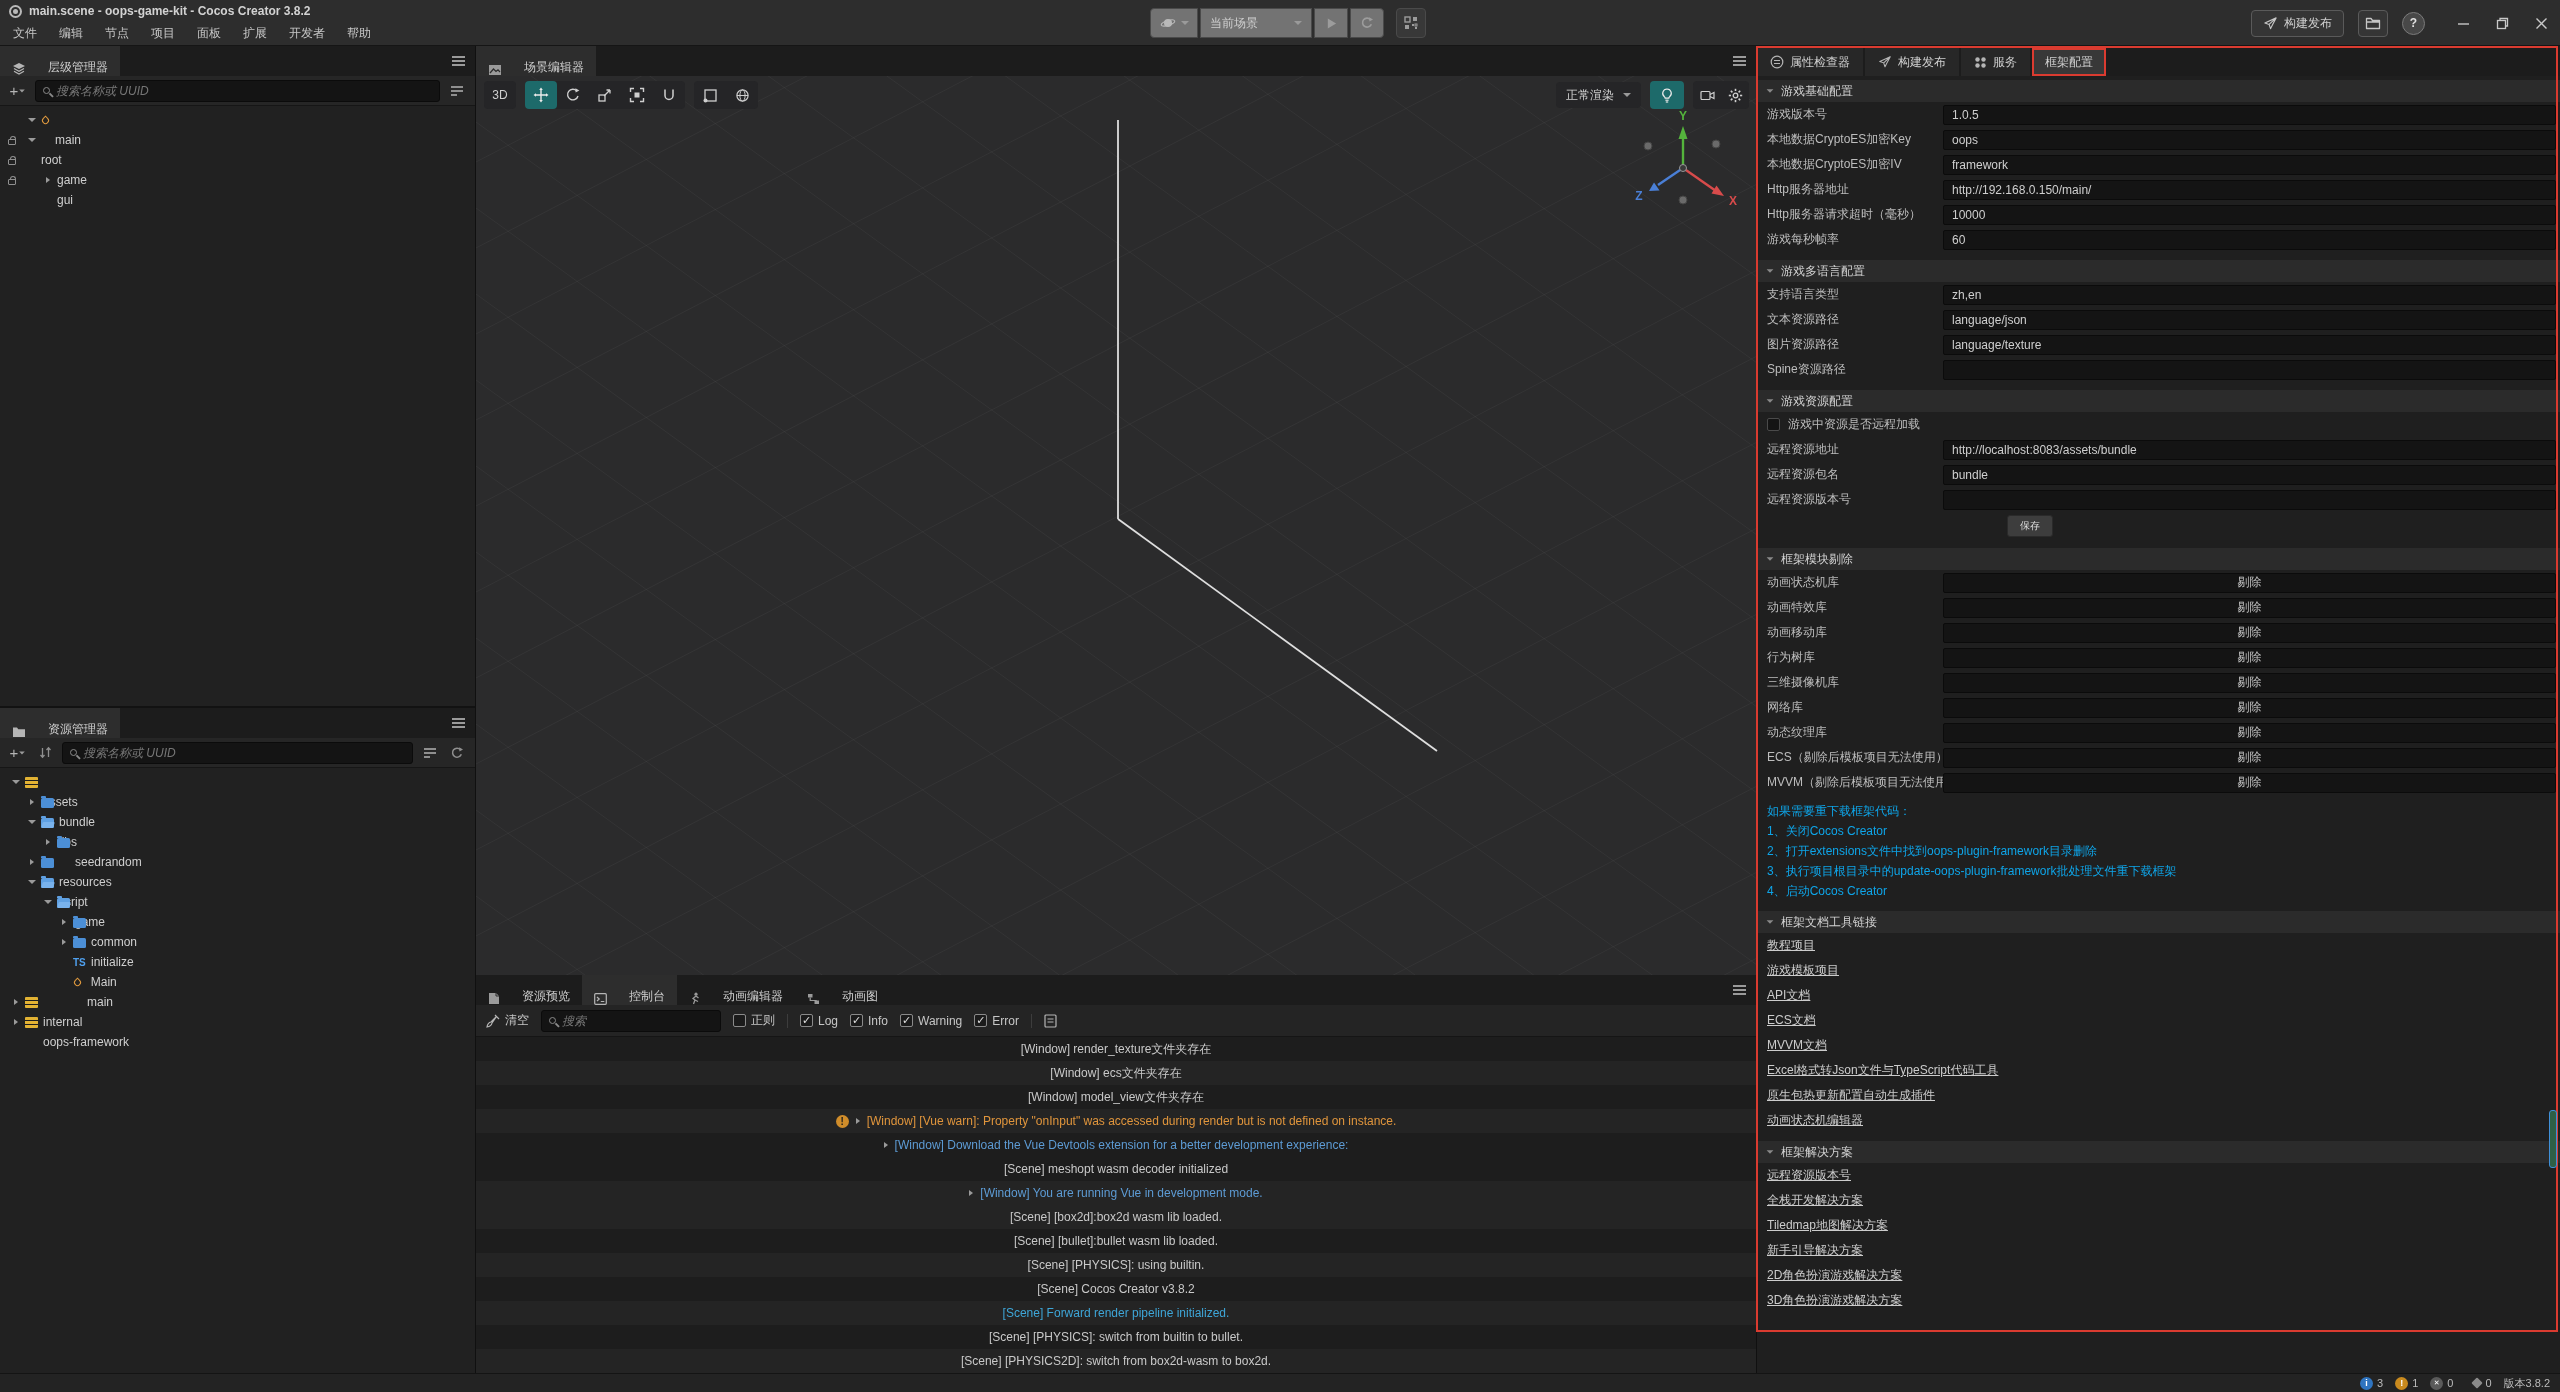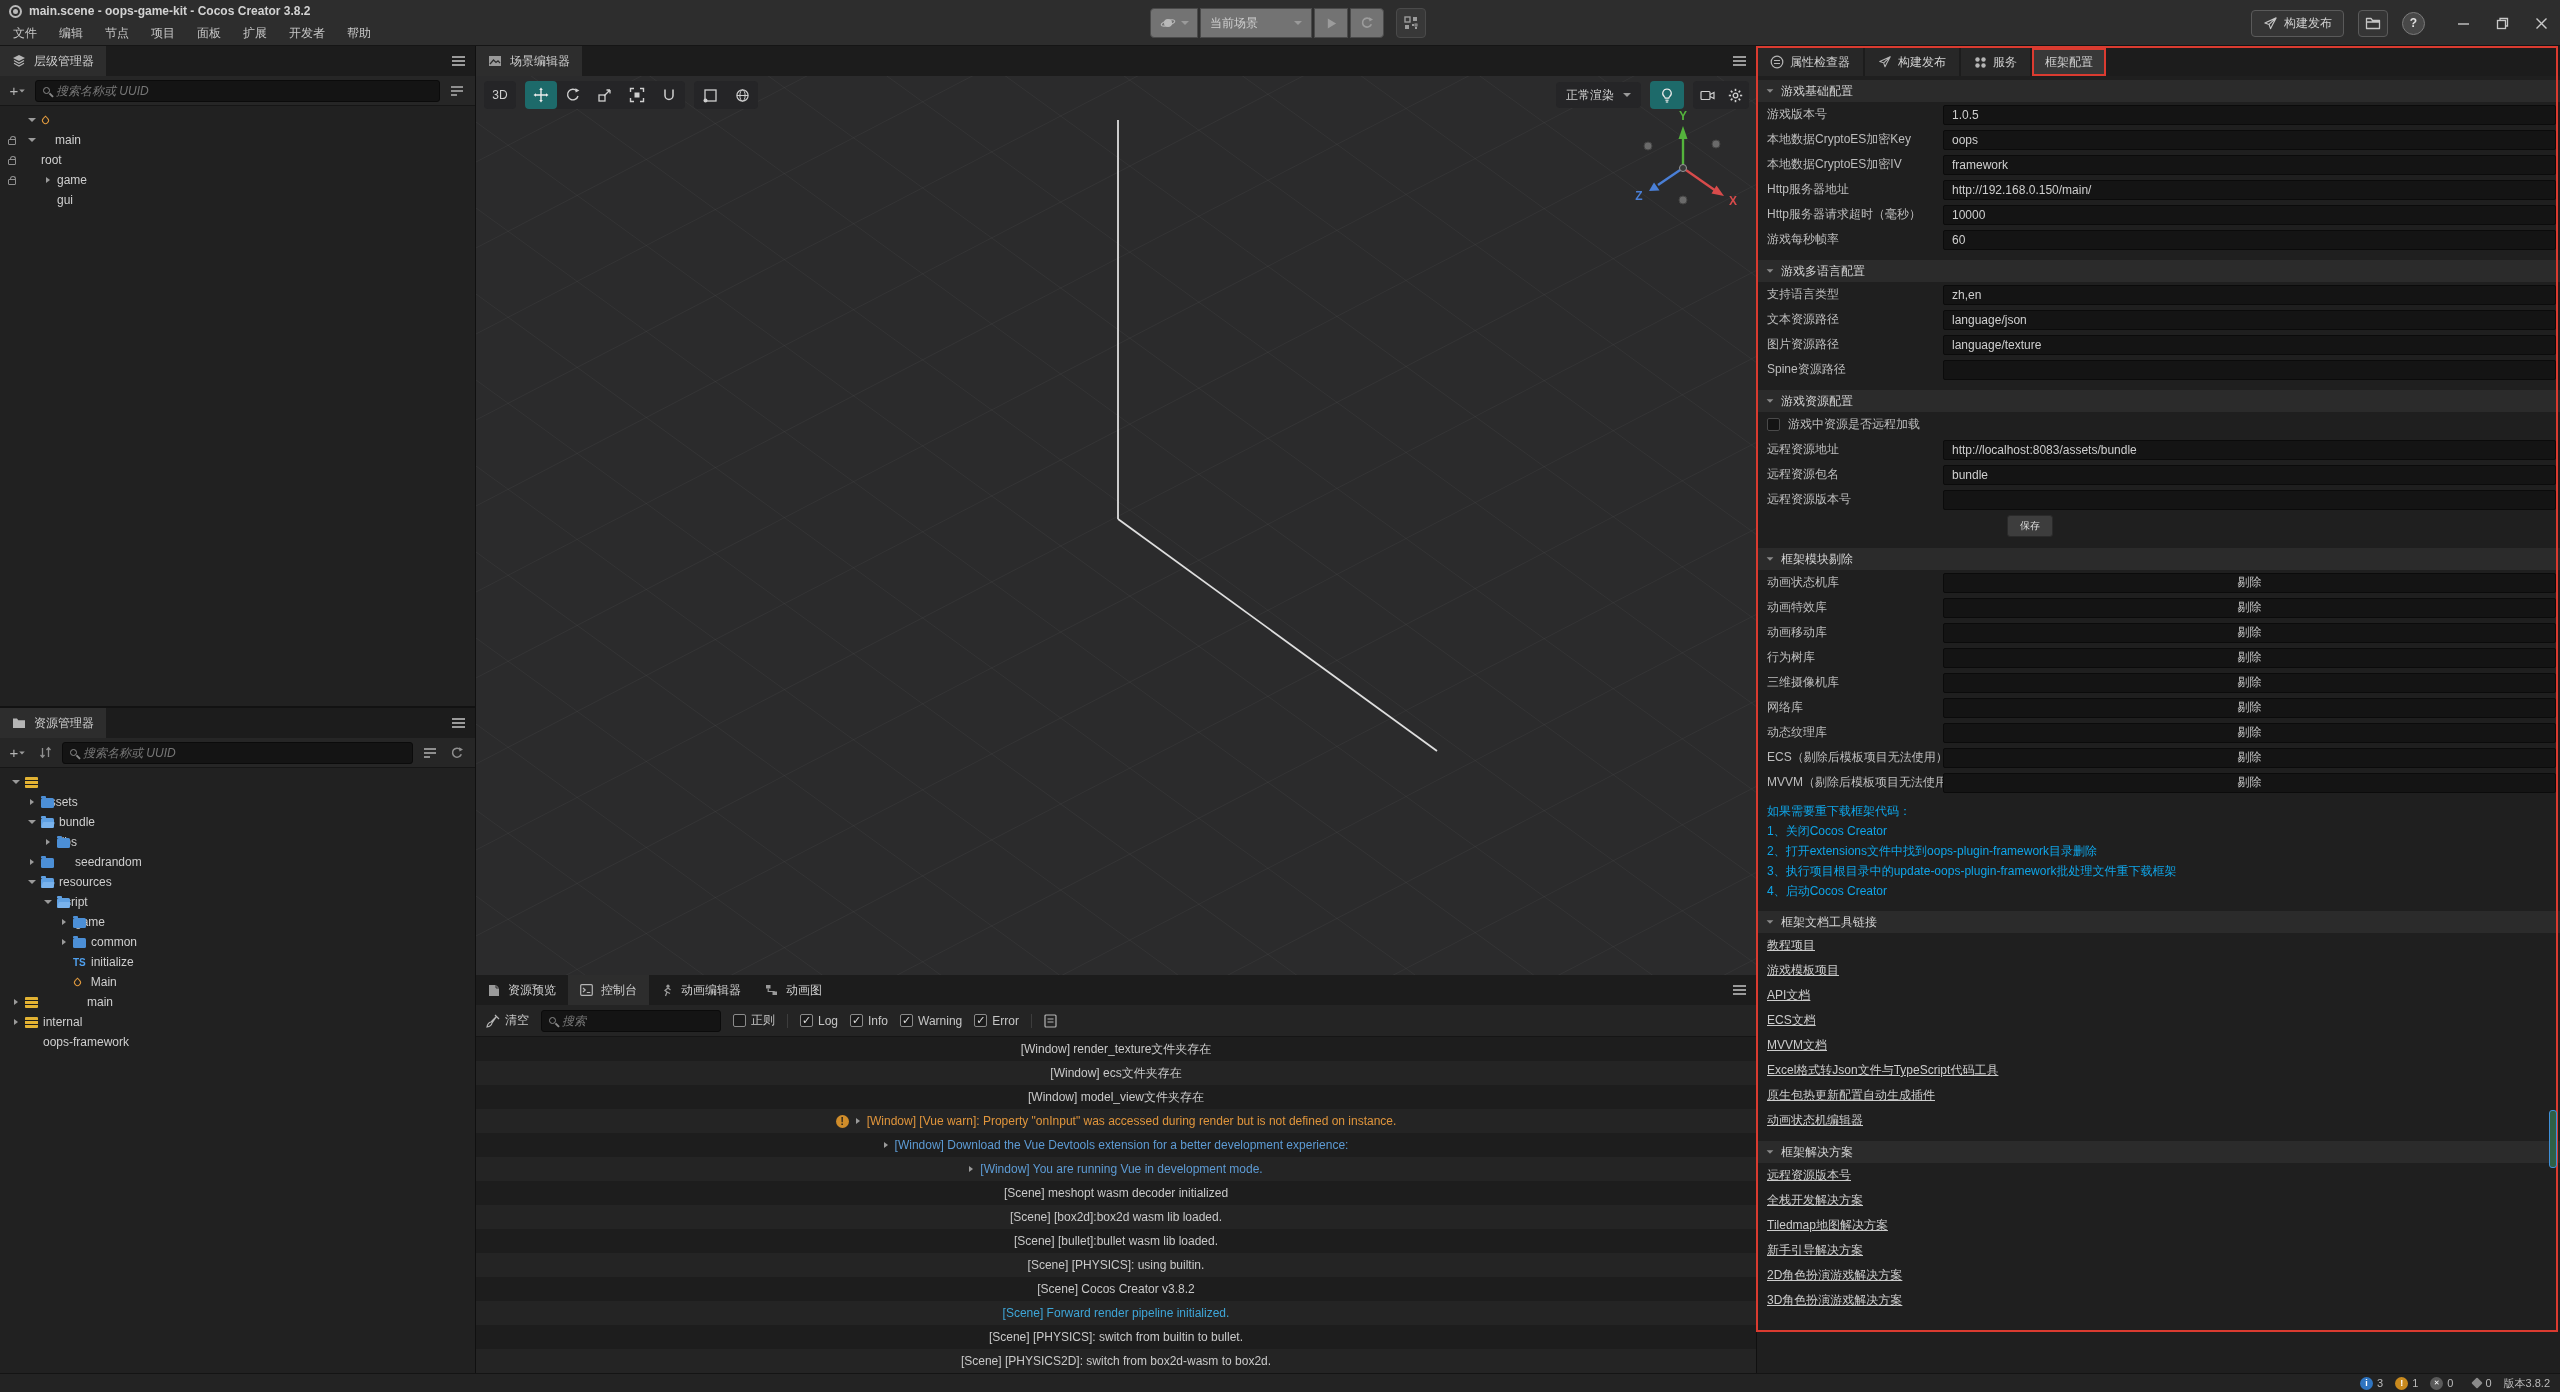--- a/index.html
+++ b/index.html
@@ -37,7 +37,7 @@
 
   
   .tabbar { height:30px; background:#1c1c1c; display:flex; align-items:flex-end; }
-  .tab { height:30px; display:flex; align-items:center; gap:8px; padding:0 12px; color:#cfcfcf; background:transparent; }
+  .tab { height:30px; display:flex; align-items:flex-end; gap:22px; padding:0 12px; color:#cfcfcf; background:transparent; }
   .tab.active { background:#2d2d2d; }
   .tabbar .bar-menu { margin-left:auto; margin-right:10px; align-self:center; }
   .i-menu { width:13px; height:2px; background:#9a9a9a; box-shadow:0 -4px 0 #9a9a9a, 0 4px 0 #9a9a9a; }

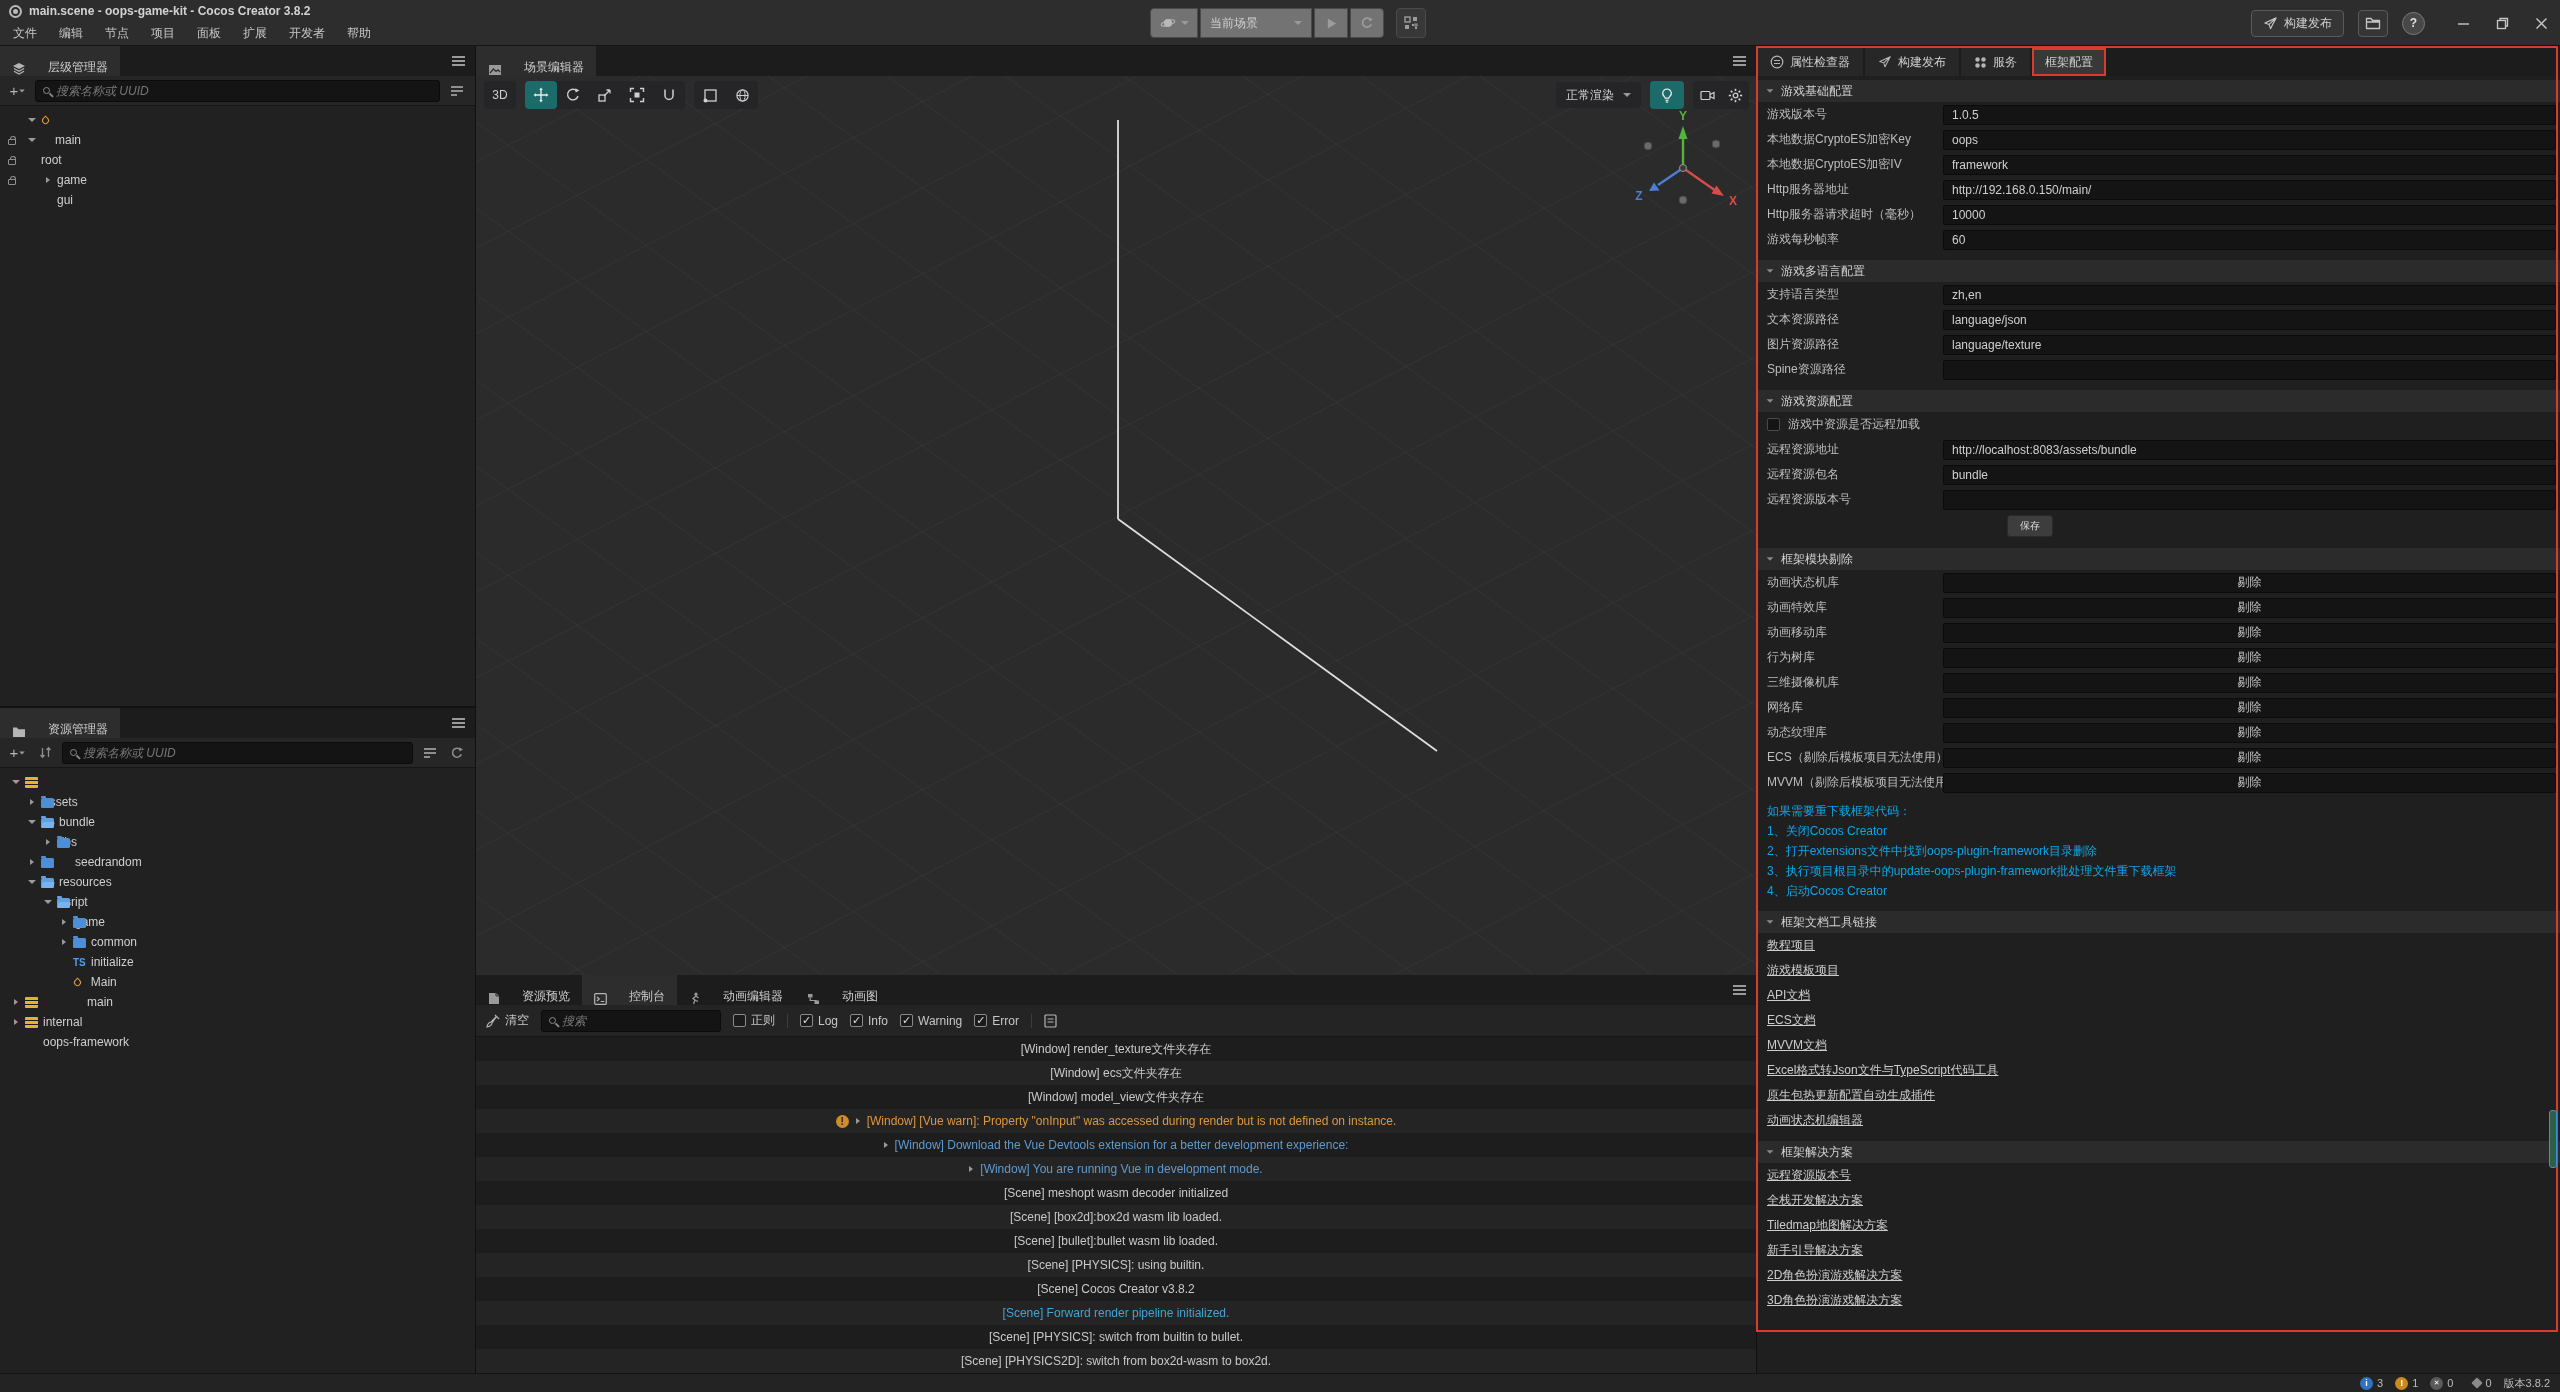--- a/index.html
+++ b/index.html
@@ -682,12 +682,12 @@
             <i class="tri"></i>
             <span class="log-text t-info">[Window] Download the Vue Devtools extension for a better development experience:</span>
           </div>
+          <div class="log-row odd">
+            <span class="log-text t-log">[Scene] meshopt wasm decoder initialized</span>
+          </div>
           <div class="log-row even">
             <i class="tri"></i>
             <span class="log-text t-info">[Window] You are running Vue in development mode.</span>
-          </div>
-          <div class="log-row odd">
-            <span class="log-text t-log">[Scene] meshopt wasm decoder initialized</span>
           </div>
           <div class="log-row even">
             <span class="log-text t-log">[Scene] [box2d]:box2d wasm lib loaded.</span>

